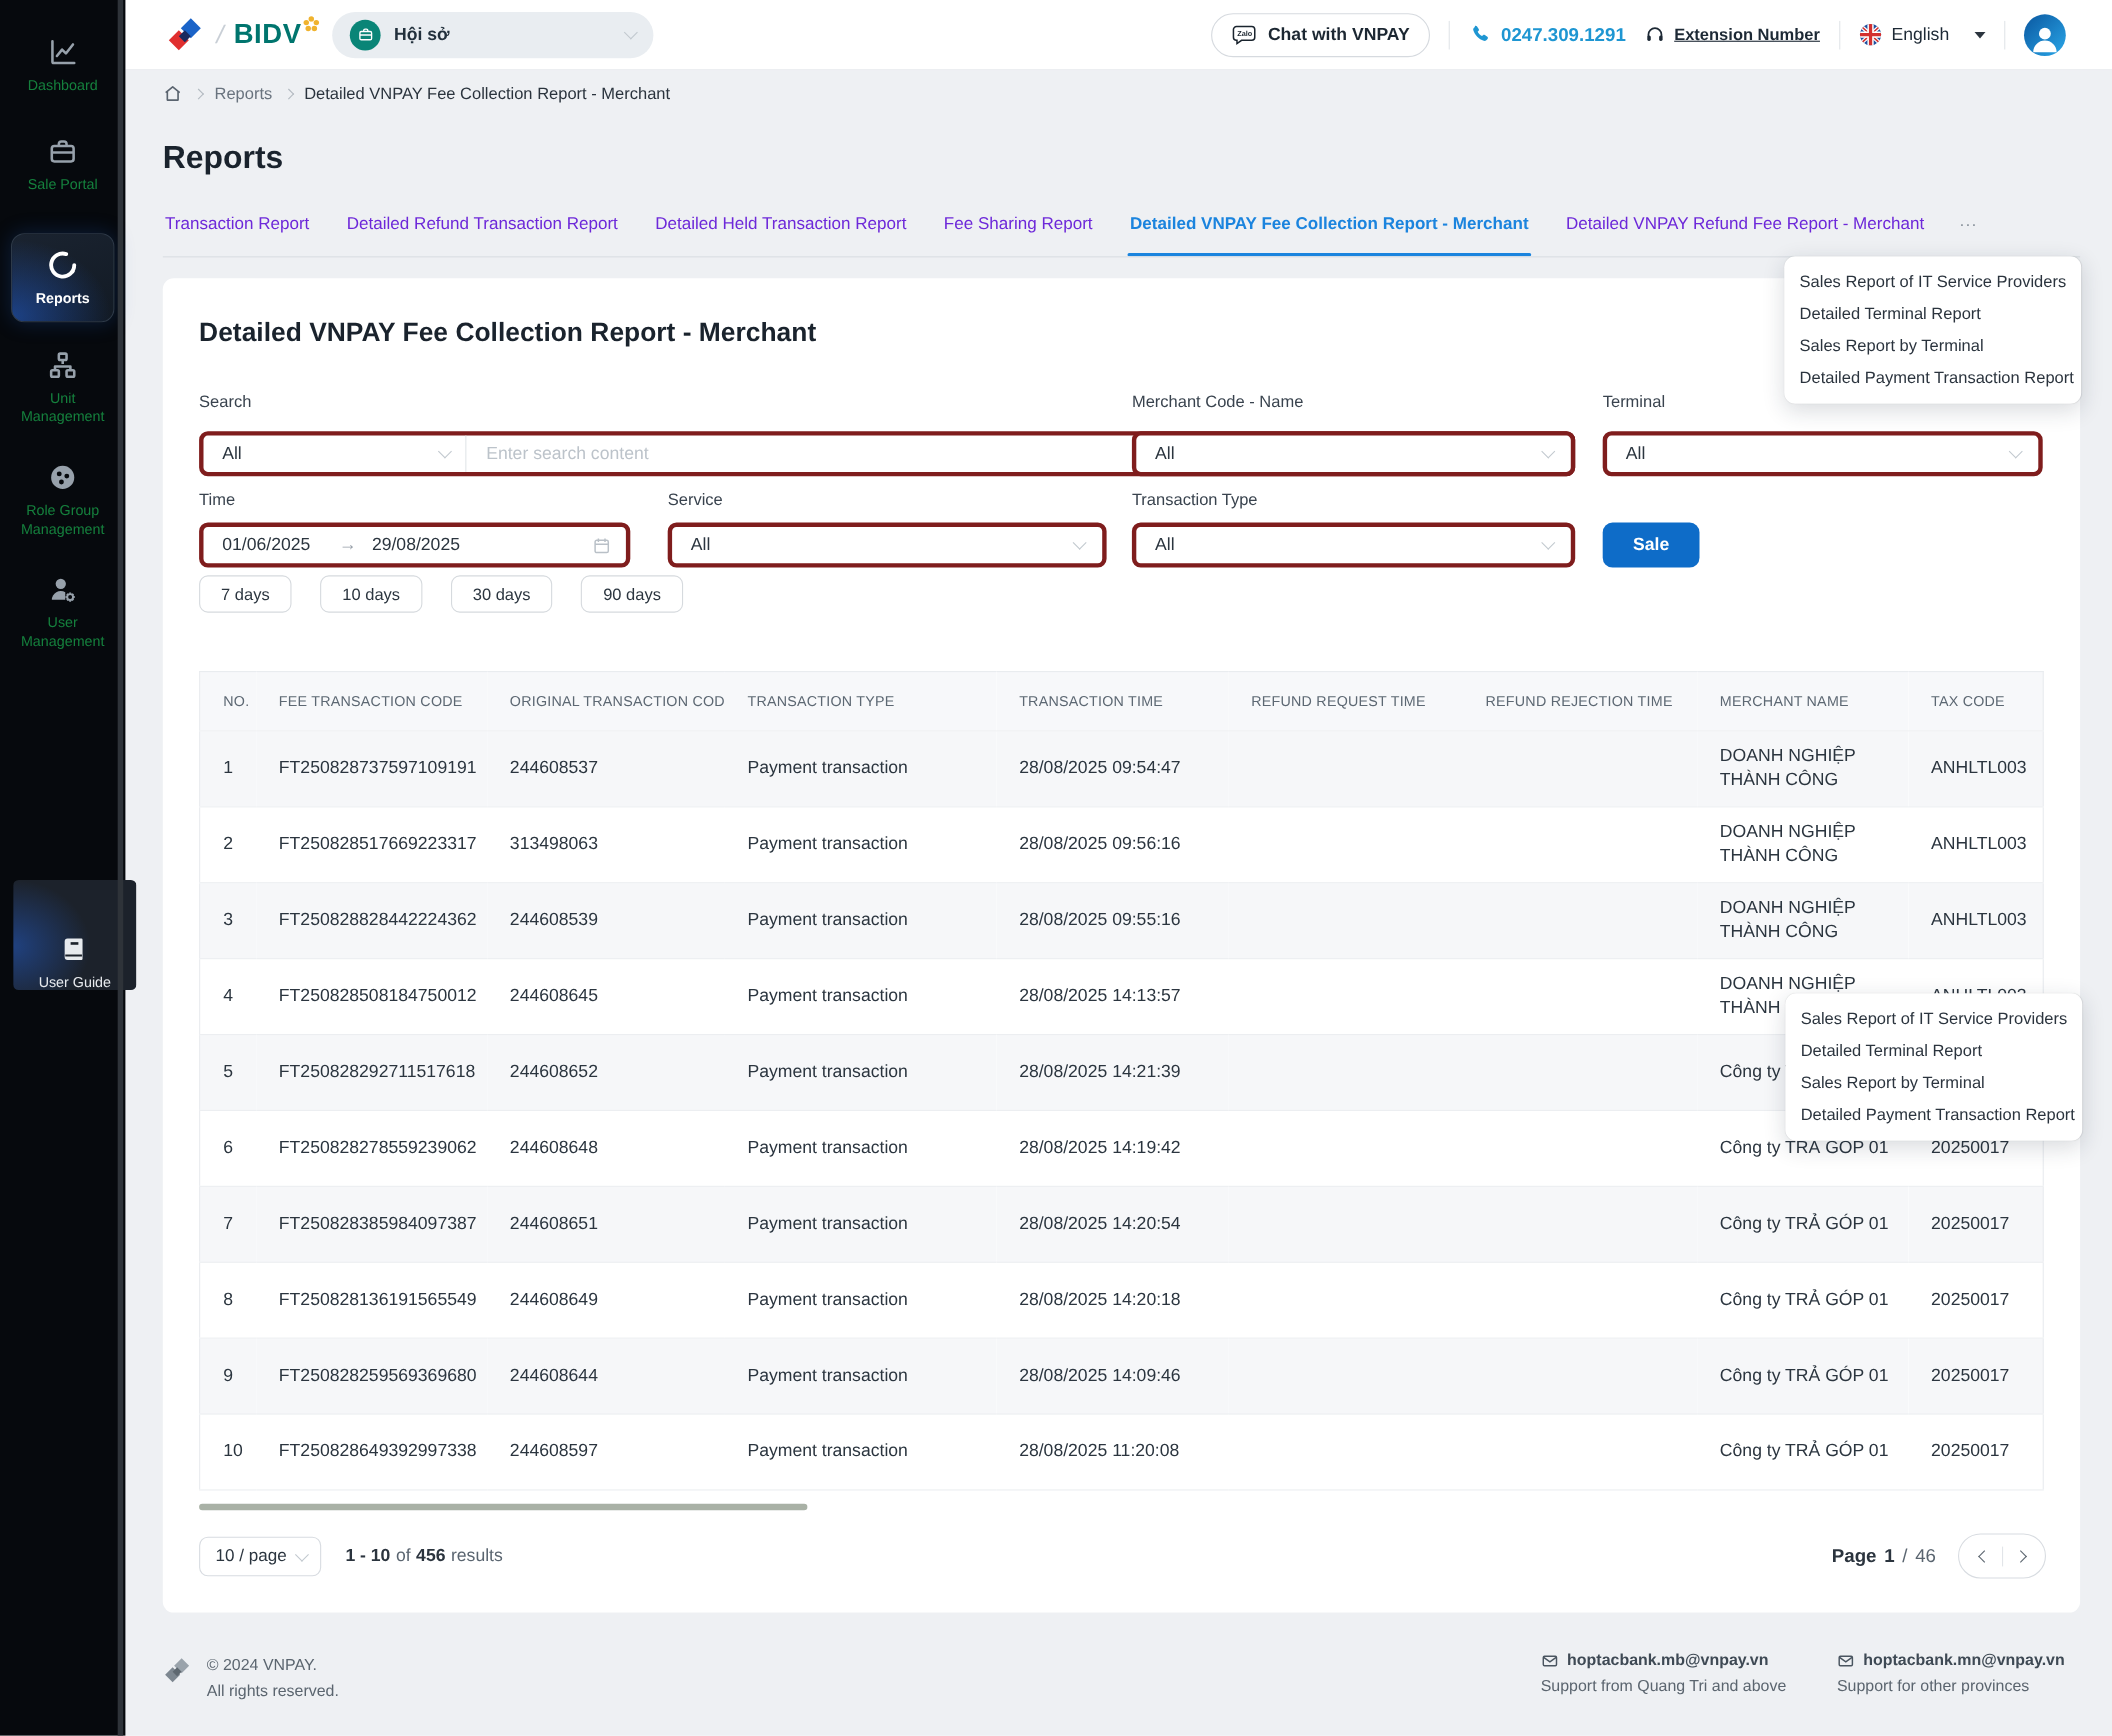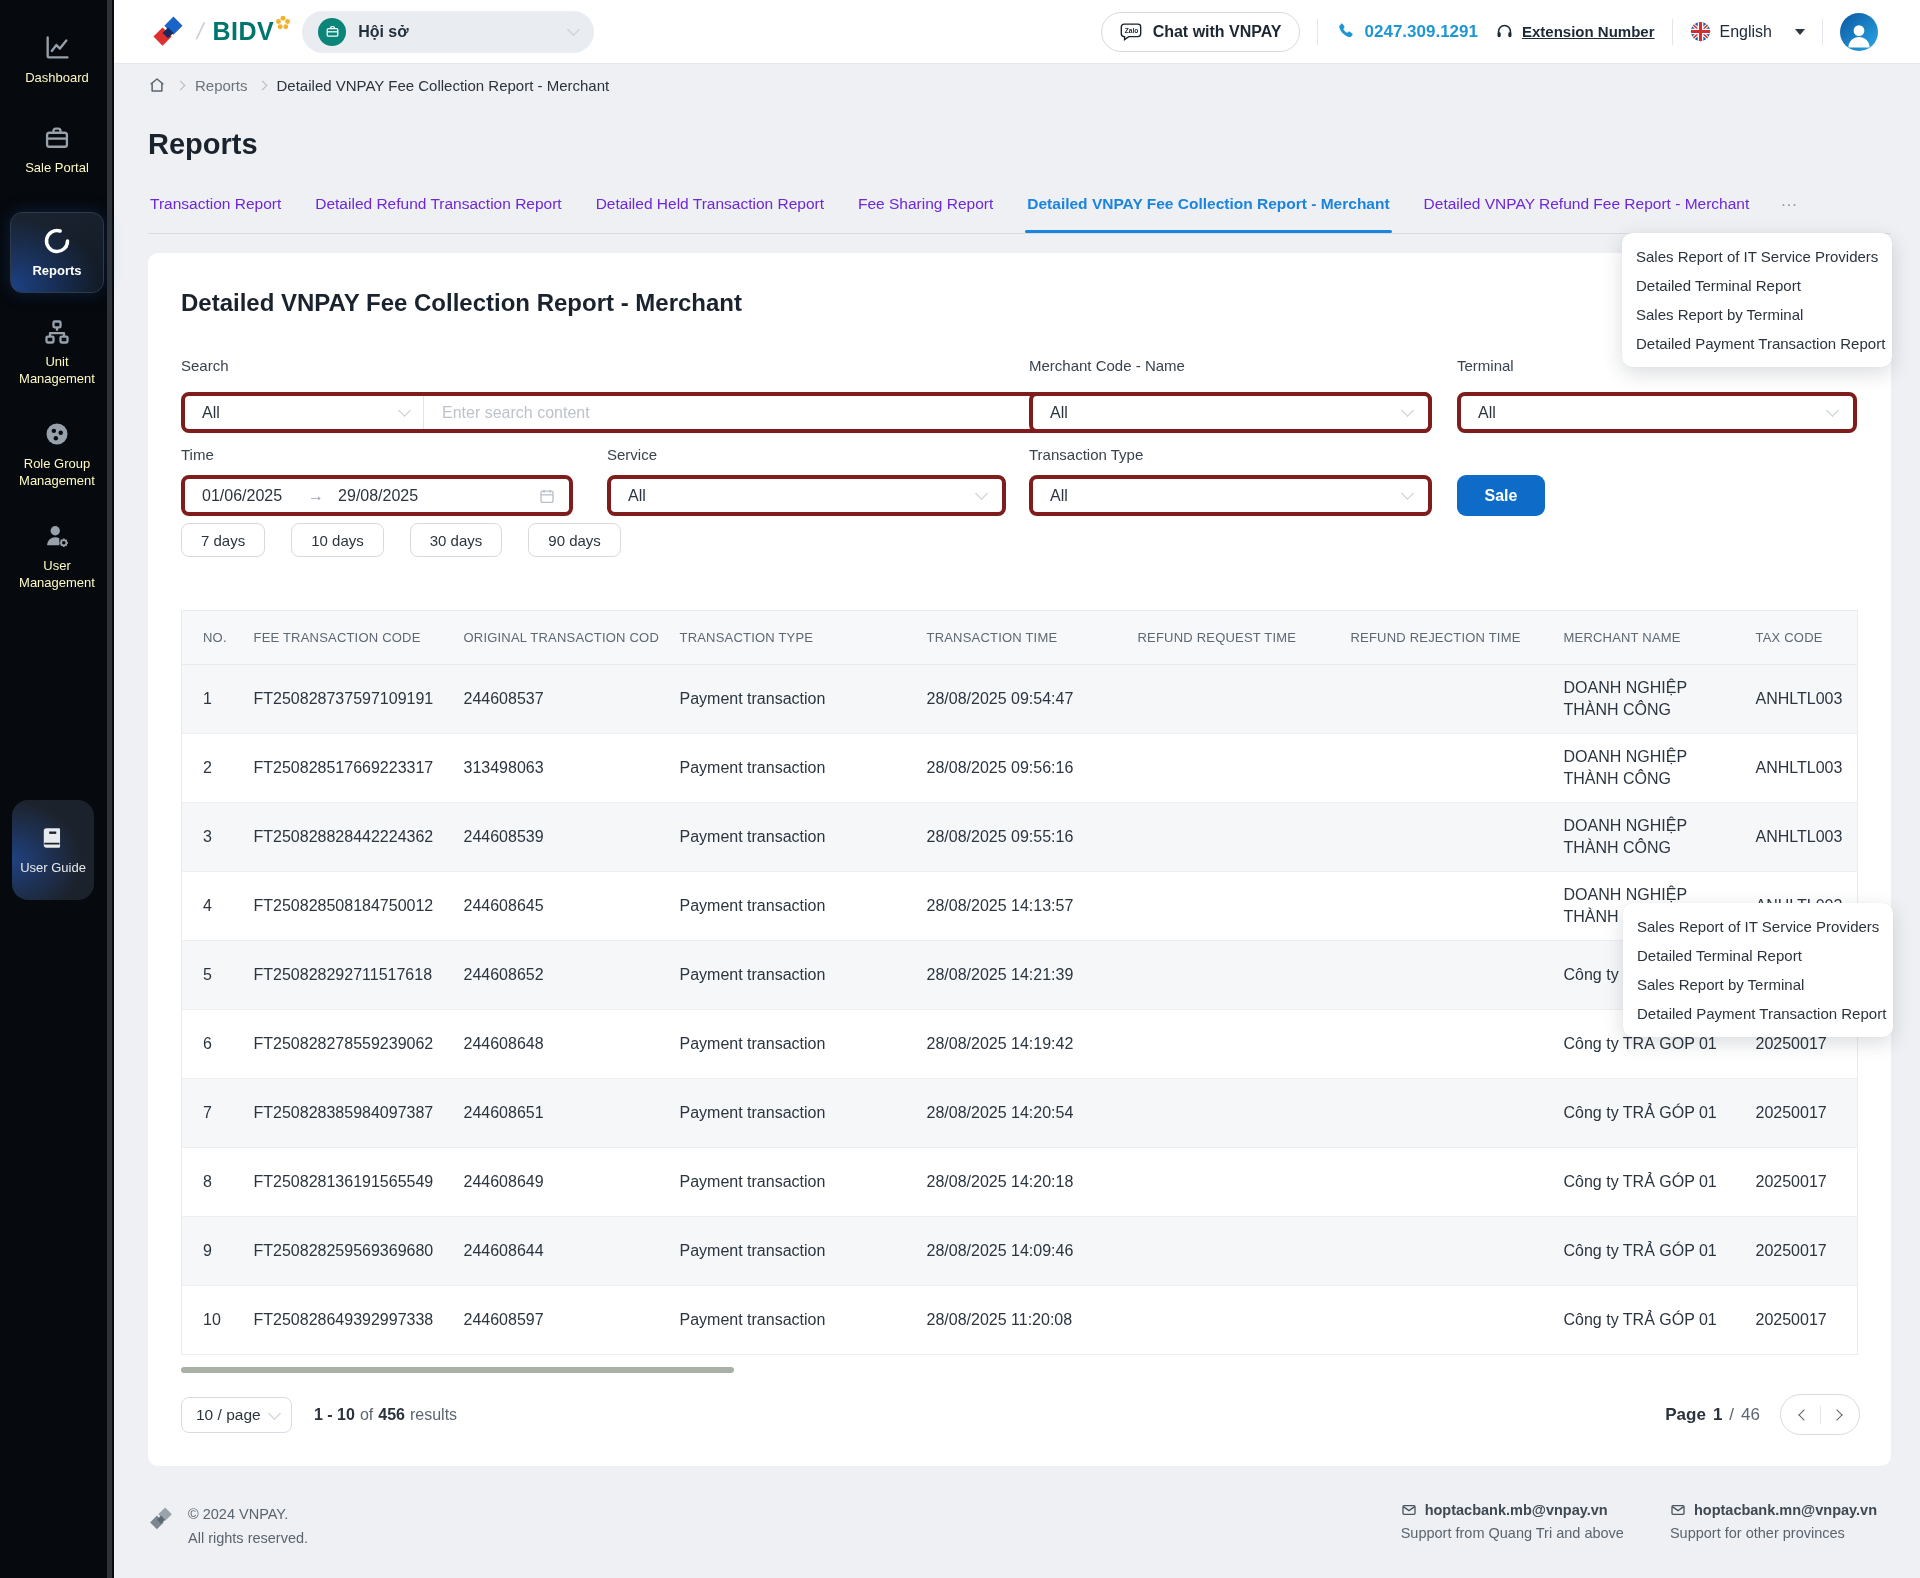--- a/index.html
+++ b/index.html
@@ -12,7 +12,7 @@
   .s-item{position:absolute;left:8px;width:98px;display:flex;flex-direction:column;align-items:center;text-align:center;cursor:pointer}
   .s-icon{color:#97a1ab;display:flex}
   .s-icon svg{width:28px;height:28px}
-  .s-label{font-size:13px;color:#fef9c3;margin-top:7px;line-height:17px}
+  .s-label{font-size:13px;color:#15803d;margin-top:7px;line-height:17px}
   .s-item.active{left:10px;width:94px;padding:14px 0 13px;border-radius:12px;border:1px solid #2e3a49;
     background:radial-gradient(90px 70px at 0% 95%,rgba(35,95,210,.55),rgba(0,0,0,0)),linear-gradient(160deg,#1a2330,#121a24);
     box-shadow:0 0 18px rgba(30,90,200,.25)}

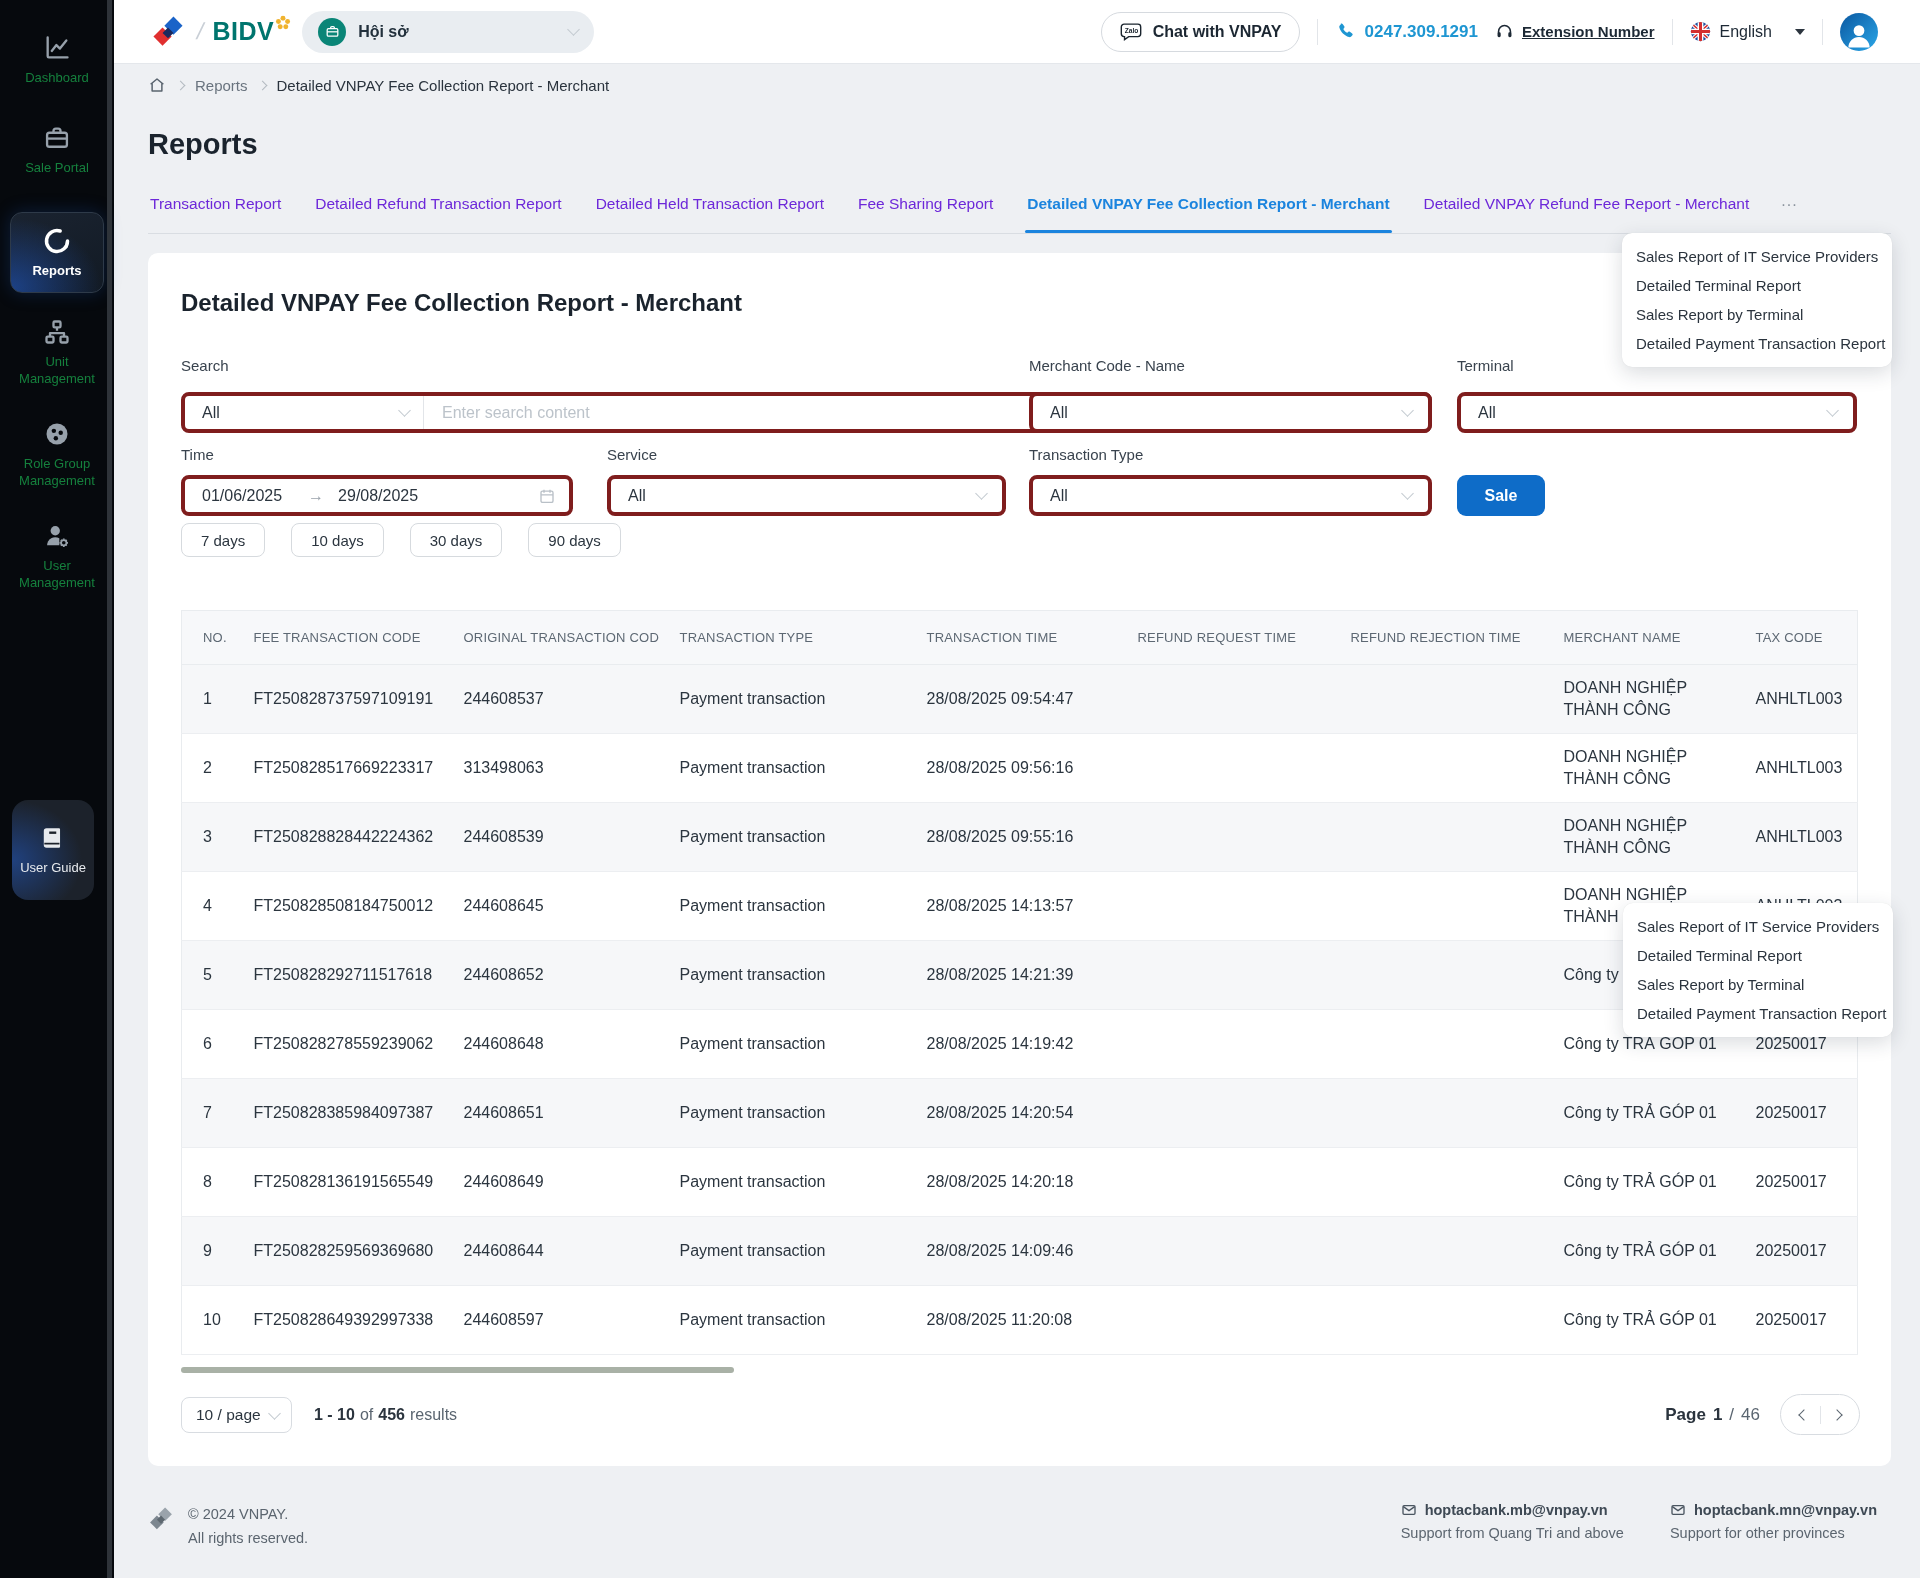--- a/index.html
+++ b/index.html
@@ -18,9 +18,9 @@
     box-shadow:0 0 18px rgba(30,90,200,.25)}
   .s-item.active .s-icon{color:#fff}
   .s-item.active .s-label{color:#fff;font-weight:700}
-  .user-guide{position:absolute;left:12px;top:800px;width:82px;height:100px;border-radius:16px;cursor:pointer;
+  .user-guide{position:absolute;left:12px;top:800px;width:112px;height:100px;border-radius:5px;cursor:pointer;
     background:radial-gradient(70px 60px at 0% 60%,rgba(36,96,210,.5),rgba(0,0,0,0)),#1c222b;
-    display:flex;flex-direction:column;align-items:center;justify-content:center;gap:9px}
+    display:flex;flex-direction:column;align-items:center;justify-content:flex-end;gap:9px}
   .user-guide .s-icon{color:#e7eaee}
   .user-guide .s-icon svg{width:26px;height:26px}
   .ug-label{font-size:13px;color:#e7eaee}

